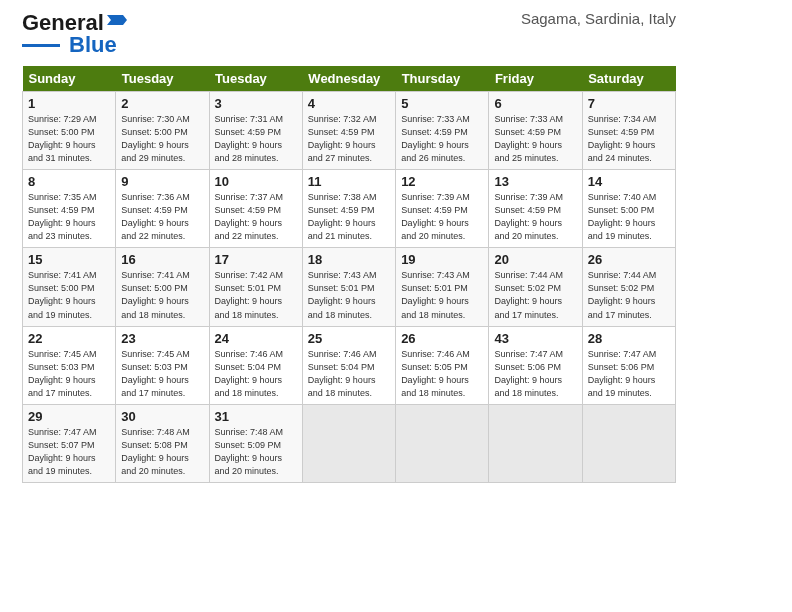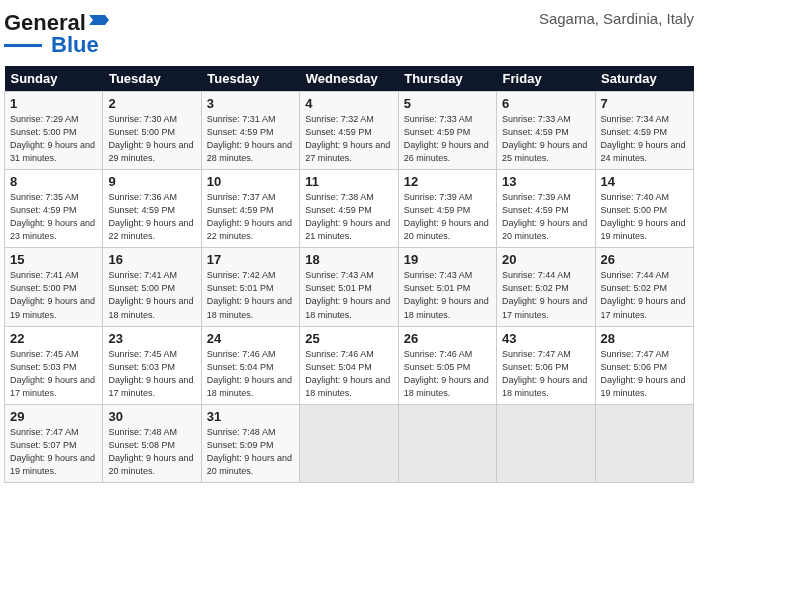--- a/index.html
+++ b/index.html
@@ -12,7 +12,7 @@
     }
     .container {
       width: 698px;
-      padding: 10px 4px;
+      padding: 10px 22px;
     }
     .header {
       display: flex;

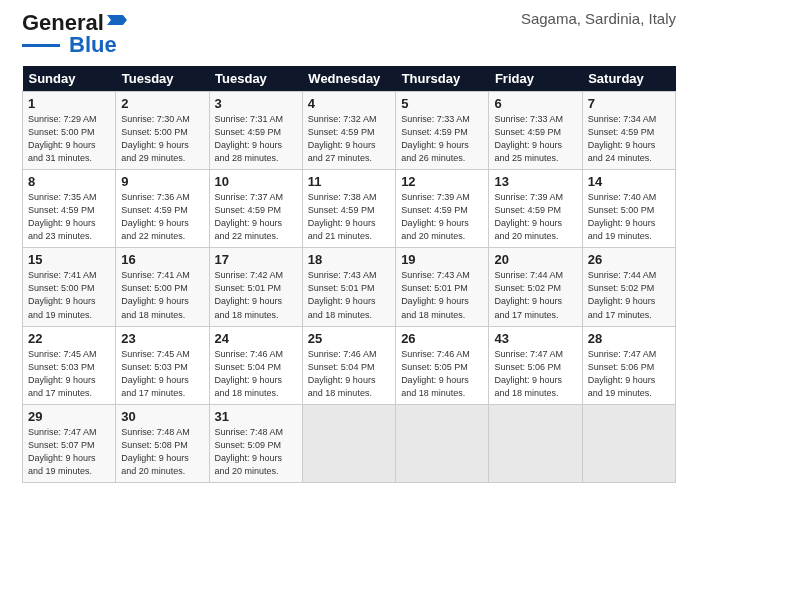--- a/index.html
+++ b/index.html
@@ -39,7 +39,7 @@
       table-layout: fixed;
     }
     thead tr th {
-      background-color: #0f172a;
+      background-color: #4d7c0f;
       color: white;
       text-align: left;
       padding: 5px 6px;

